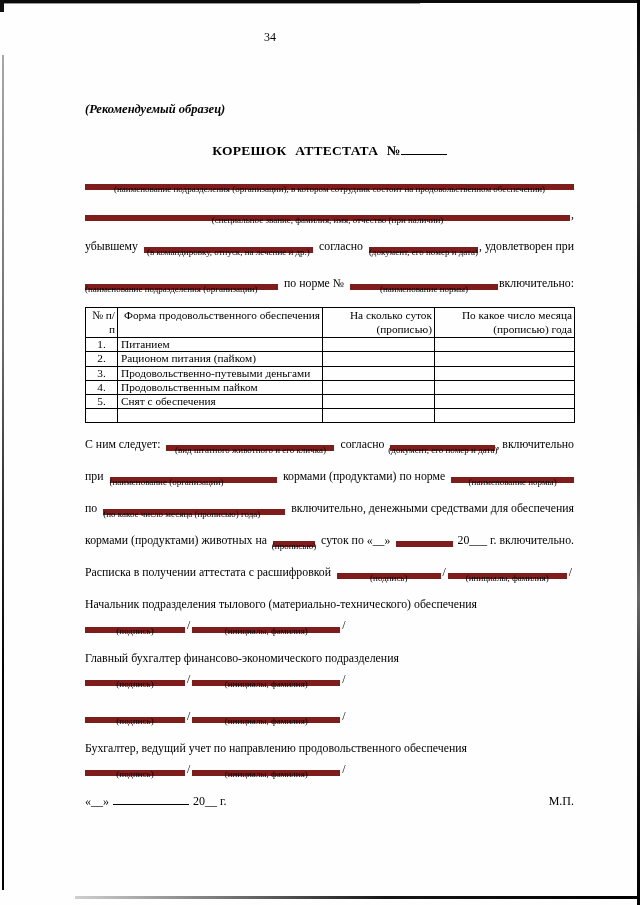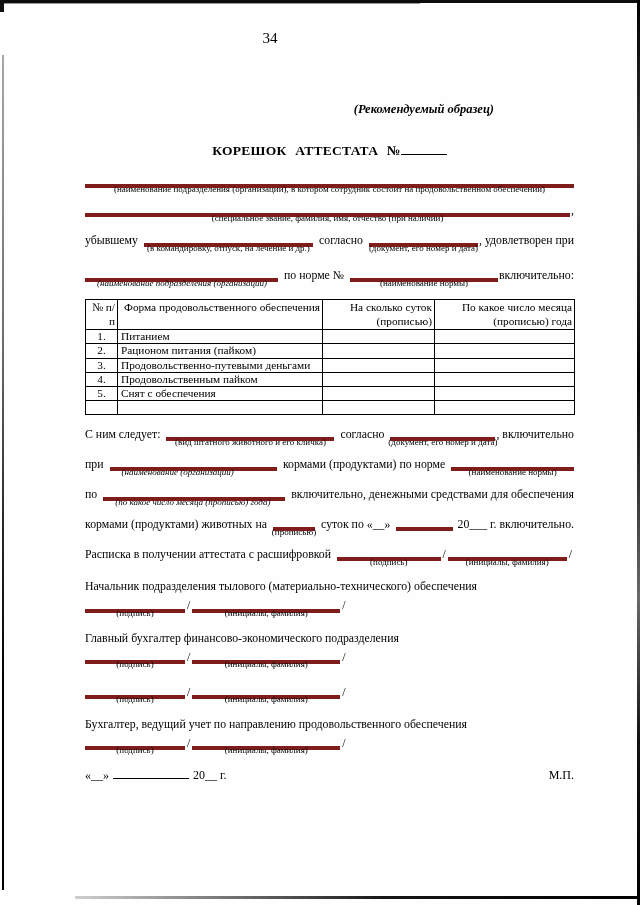--- a/index.html
+++ b/index.html
@@ -20,7 +20,7 @@
   .edge-bottom{position:absolute;top:896px;left:75px;right:3px;height:3px;
     background:linear-gradient(to right,#cfcfcf 0%,#6b6b6b 30%,#161616 55%,#000 100%);}
 
-  .pagenum{position:absolute;top:30px;left:250px;width:40px;text-align:center;font-size:15px;}
+  .pagenum{position:absolute;top:30px;left:250px;width:40px;text-align:center;font-size:12px;}
   .content{position:absolute;left:85px;top:0;width:489px;font-size:11.8px;line-height:1.2;}
 
   .note{margin-top:102px;text-align:right;padding-right:80px;

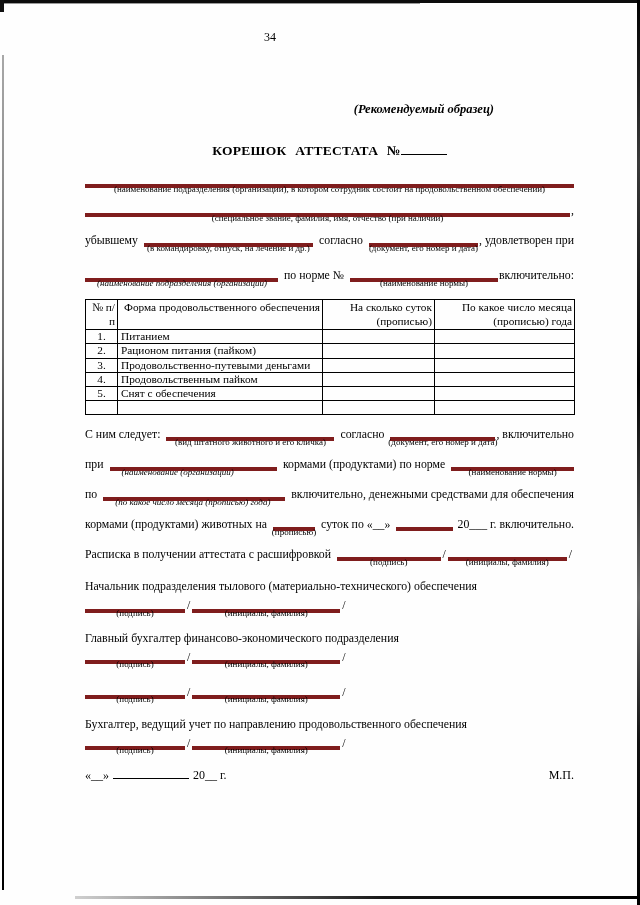--- a/index.html
+++ b/index.html
@@ -23,7 +23,7 @@
   .pagenum{position:absolute;top:30px;left:250px;width:40px;text-align:center;font-size:12px;}
   .content{position:absolute;left:85px;top:0;width:489px;font-size:11.8px;line-height:1.2;}
 
-  .note{margin-top:102px;text-align:right;padding-right:80px;
+  .note{margin-top:102px;text-align:left;padding-right:80px;
         font-style:italic;font-weight:bold;font-size:12.5px;}
   .title{margin-top:26px;text-align:center;font-weight:bold;font-size:13.5px;word-spacing:5px;letter-spacing:.3px;}
   .blank{display:inline-block;border-bottom:1px solid #000;height:10px;}

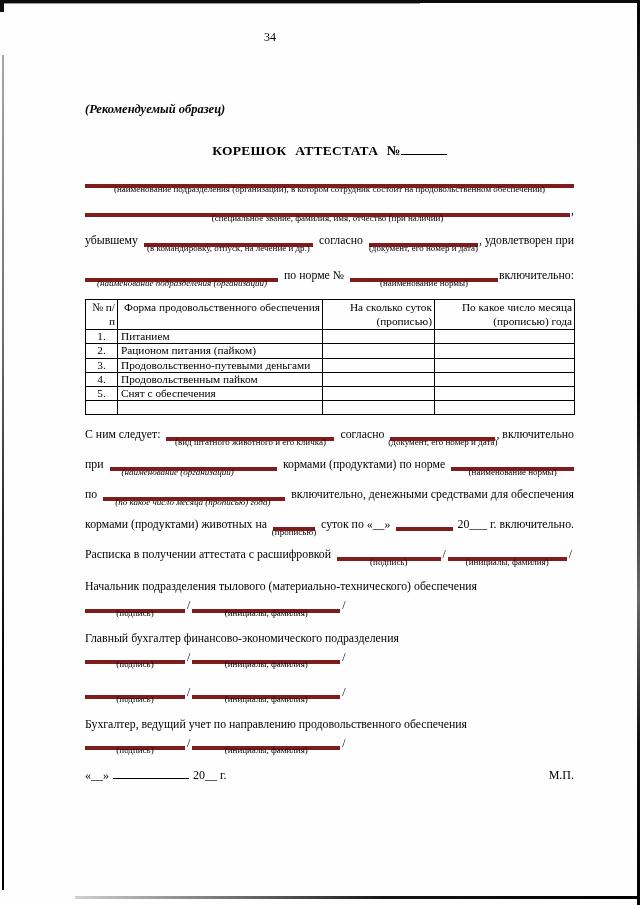--- a/index.html
+++ b/index.html
@@ -34,7 +34,7 @@
   .pr{padding-right:6px;}
   .px{padding:0 6px;}
   .pl0{padding-left:1px;}
-  .field{position:relative;border-bottom:4px solid #7f1d1d;height:13px;align-self:flex-end;}
+  .field{position:relative;border-bottom:6px solid #7f1d1d;height:13px;align-self:flex-end;}
   .grow{flex:1;}
   .cap{position:absolute;top:13.5px;left:50%;transform:translateX(-50%);
        width:max-content;font-size:9px;line-height:1.1;white-space:nowrap;}

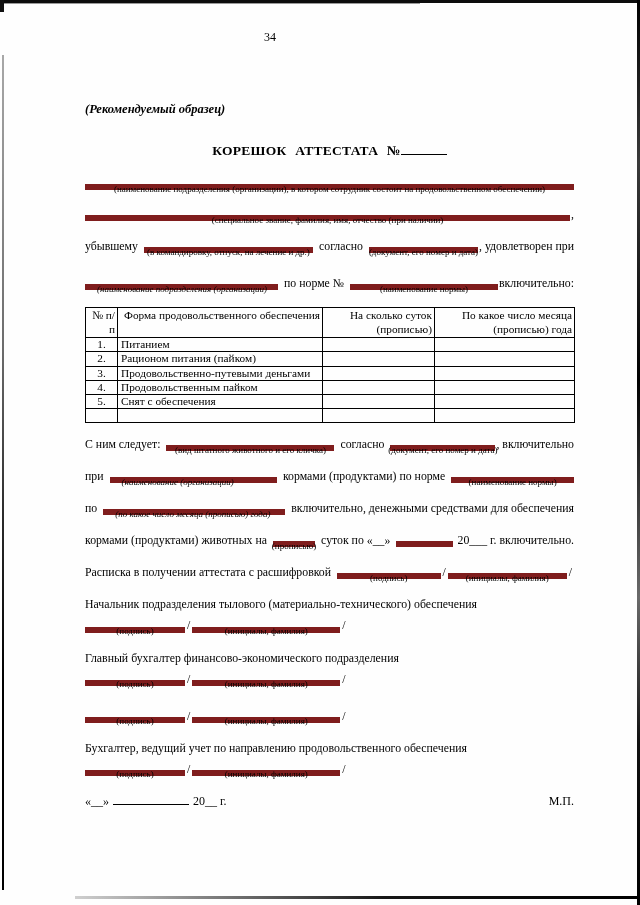--- a/index.html
+++ b/index.html
@@ -38,7 +38,7 @@
   .grow{flex:1;}
   .cap{position:absolute;top:13.5px;left:50%;transform:translateX(-50%);
        width:max-content;font-size:9px;line-height:1.1;white-space:nowrap;}
-  .cap.left{left:12px;transform:none;font-style:italic;}
+  .cap.left{left:0;transform:none;}
   .mb12{margin-bottom:12px;} .mb13{margin-bottom:13px;} .mb17{margin-bottom:17px;} .mb18{margin-bottom:18px;}
 
   table.grid{border-collapse:collapse;width:489px;margin-top:17px;font-size:11.3px;table-layout:fixed;}

